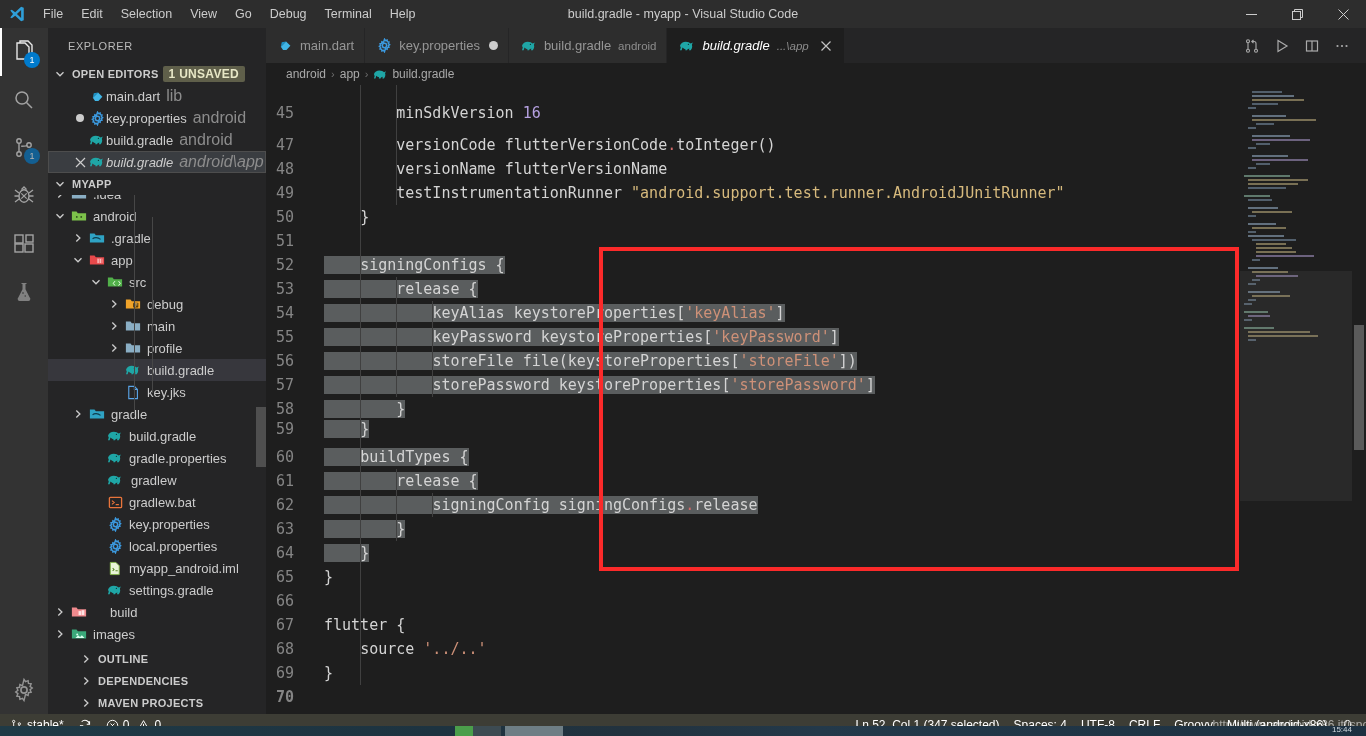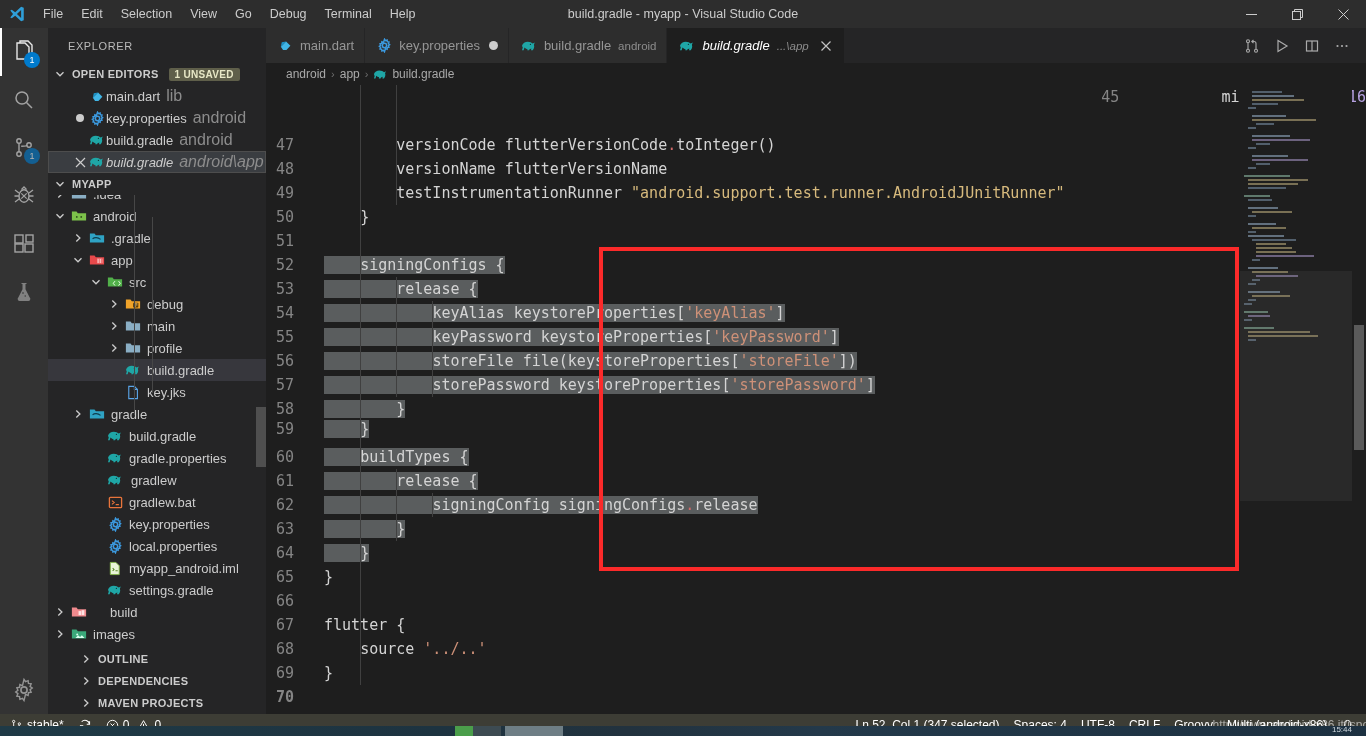--- a/index.html
+++ b/index.html
@@ -72,8 +72,8 @@
   }
   .twisty { width:16px; height:16px; display:flex; align-items:center; justify-content:center; flex:0 0 16px; }
   .badge-unsaved {
-    background:#5f5f4a; color:#e7e7c6; font-size:10px; font-weight:bold;
-    padding:1px 6px; border-radius:2px; margin-left:6px; letter-spacing:.3px;
+    background:#5f5f4a; color:#e7e7c6; font-size:12px; font-weight:bold;
+    padding:1px 6px; border-radius:2px; letter-spacing:.3px;
   }
   .tree { font-size:13px; }
   .row {

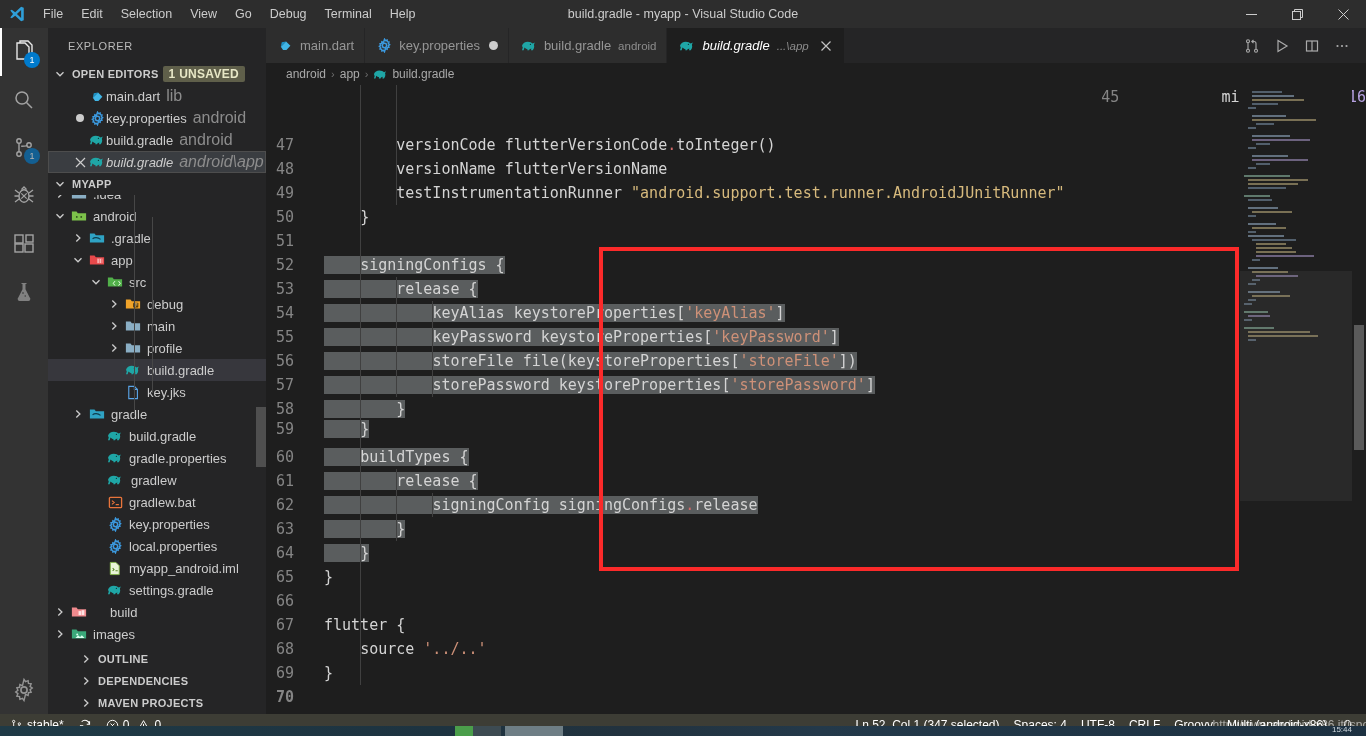--- a/index.html
+++ b/index.html
@@ -761,7 +761,7 @@
 
       <div class="codewrap">
         <div class="code" id="code-lines">
-            <div class="ln-line" style="top: 0px; justify-content: flex-end;">
+            <div class="ln-line" style="top: 16px;">
               <span class="lnum">45</span>
               <span class="ctext"><span class="c-punc"> </span><span class="c-punc"> </span><span class="c-punc"> </span><span class="c-punc"> </span><span class="c-punc"> </span><span class="c-punc"> </span><span class="c-punc"> </span><span class="c-punc"> </span><span class="c-def">minSdkVersion</span><span class="c-punc"> </span><span class="c-numlit">16</span></span>
             </div>

